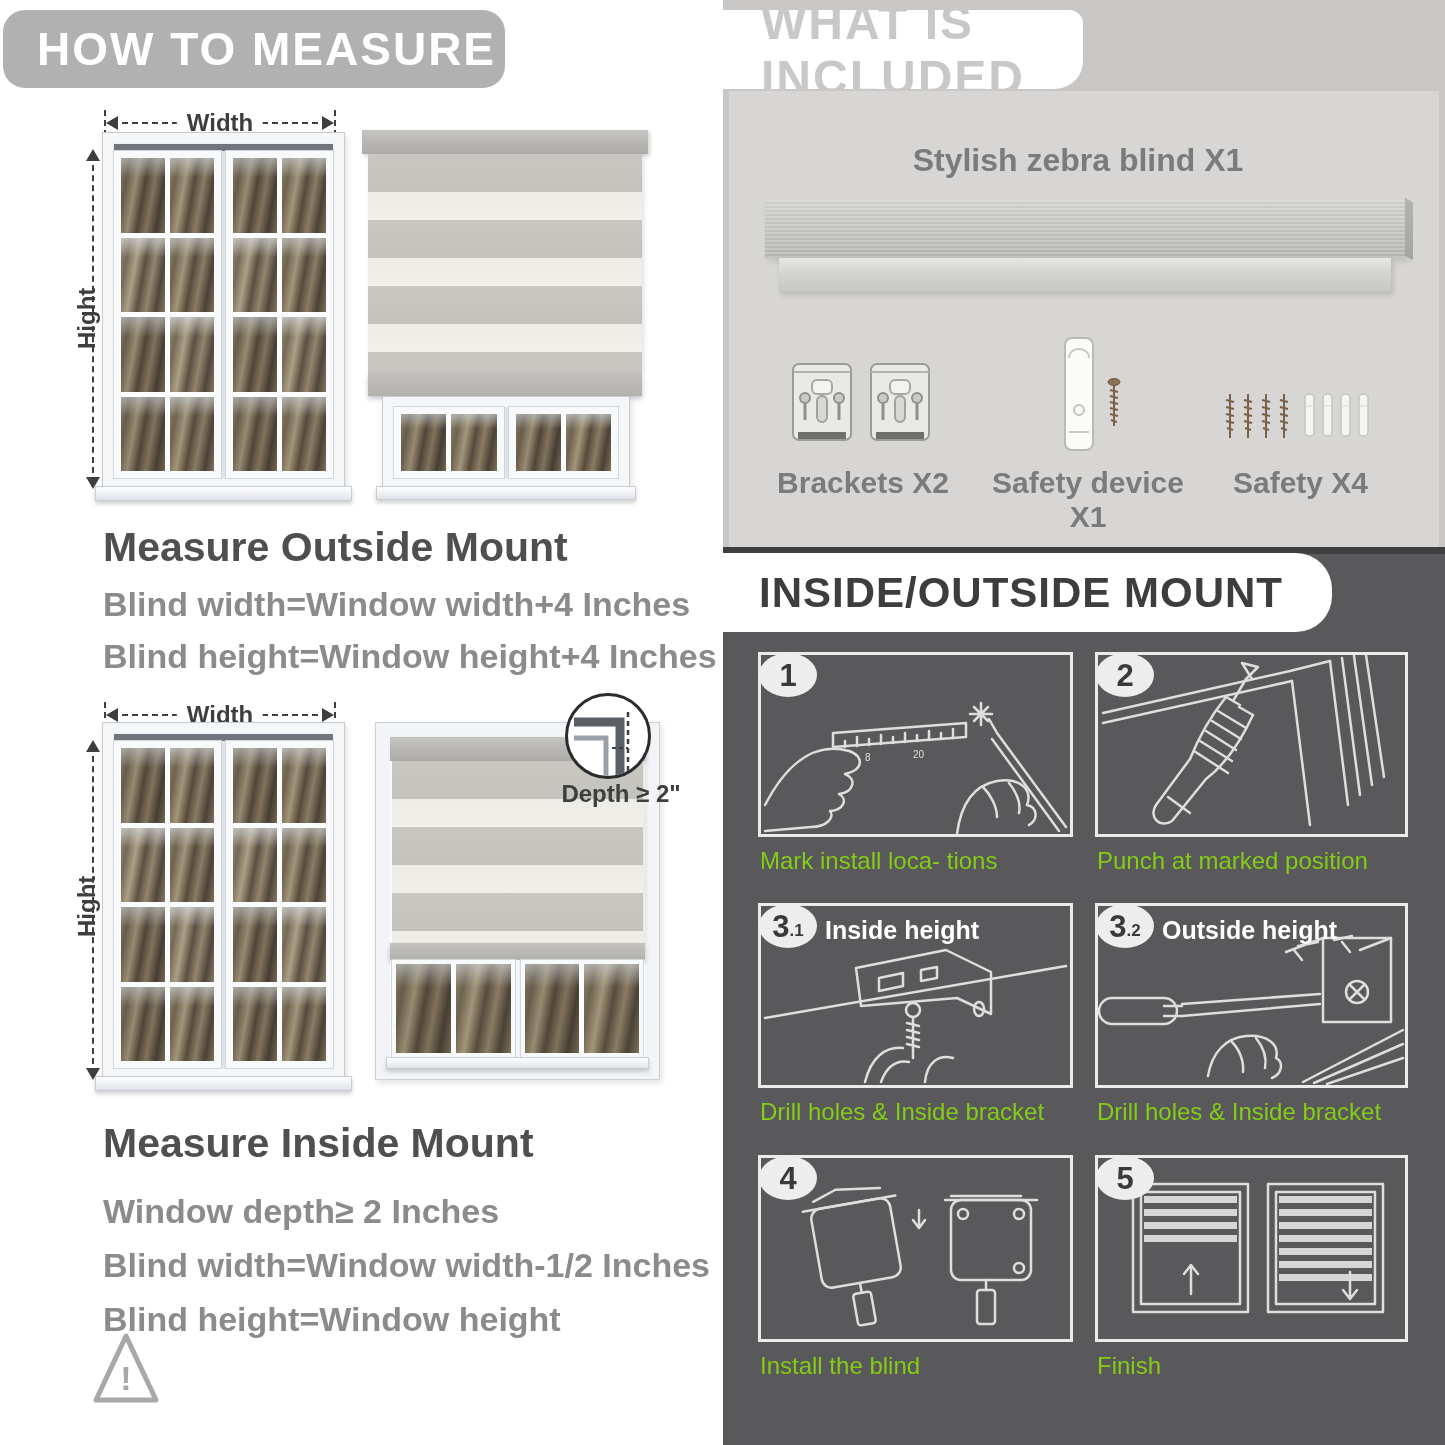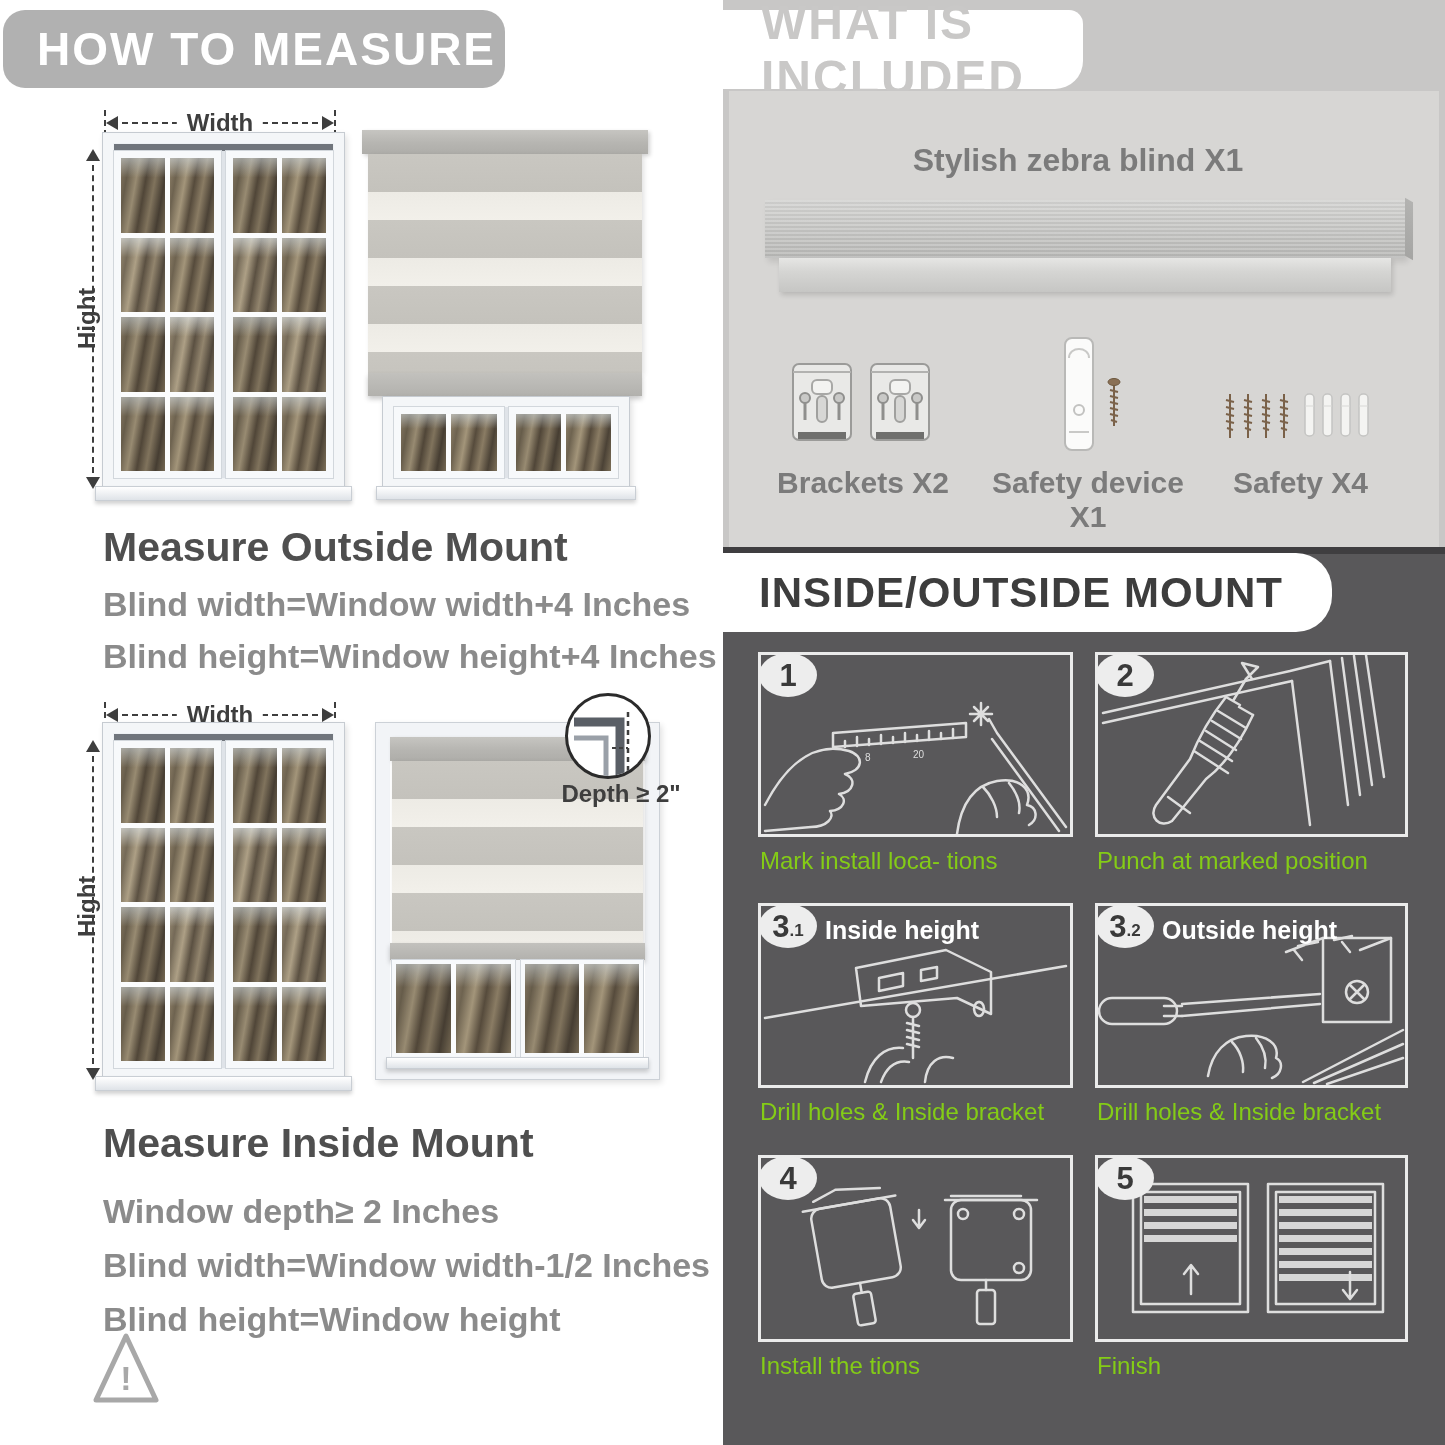--- a/index.html
+++ b/index.html
@@ -424,7 +424,7 @@
         </div>
         <div class="ptitle"></div>
       </div>
-      <div class="abs caption" style="left:37px;top:805px;">Install the tions</div>
+      <div class="abs caption" style="left:37px;top:805px;">Install the blind</div>
 
       <div class="abs panel" style="left:372px;top:608px;width:313px;height:187px;">
         <svg class="art" viewBox="0 0 307 181">

